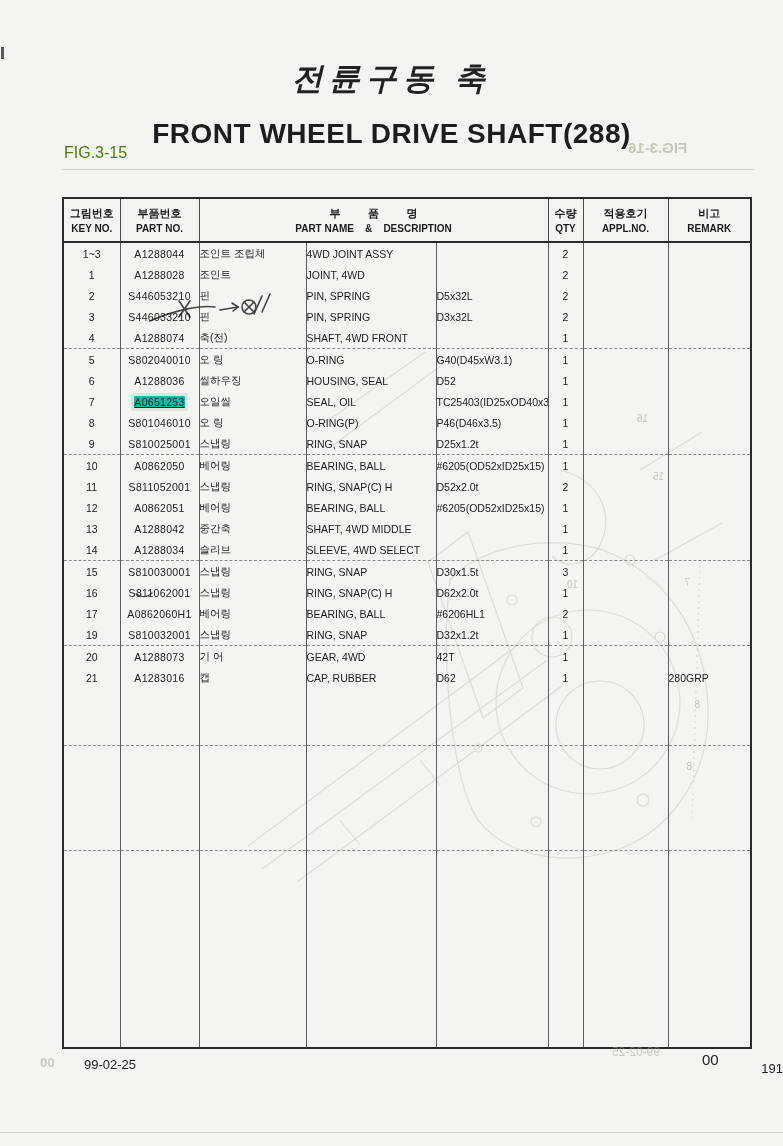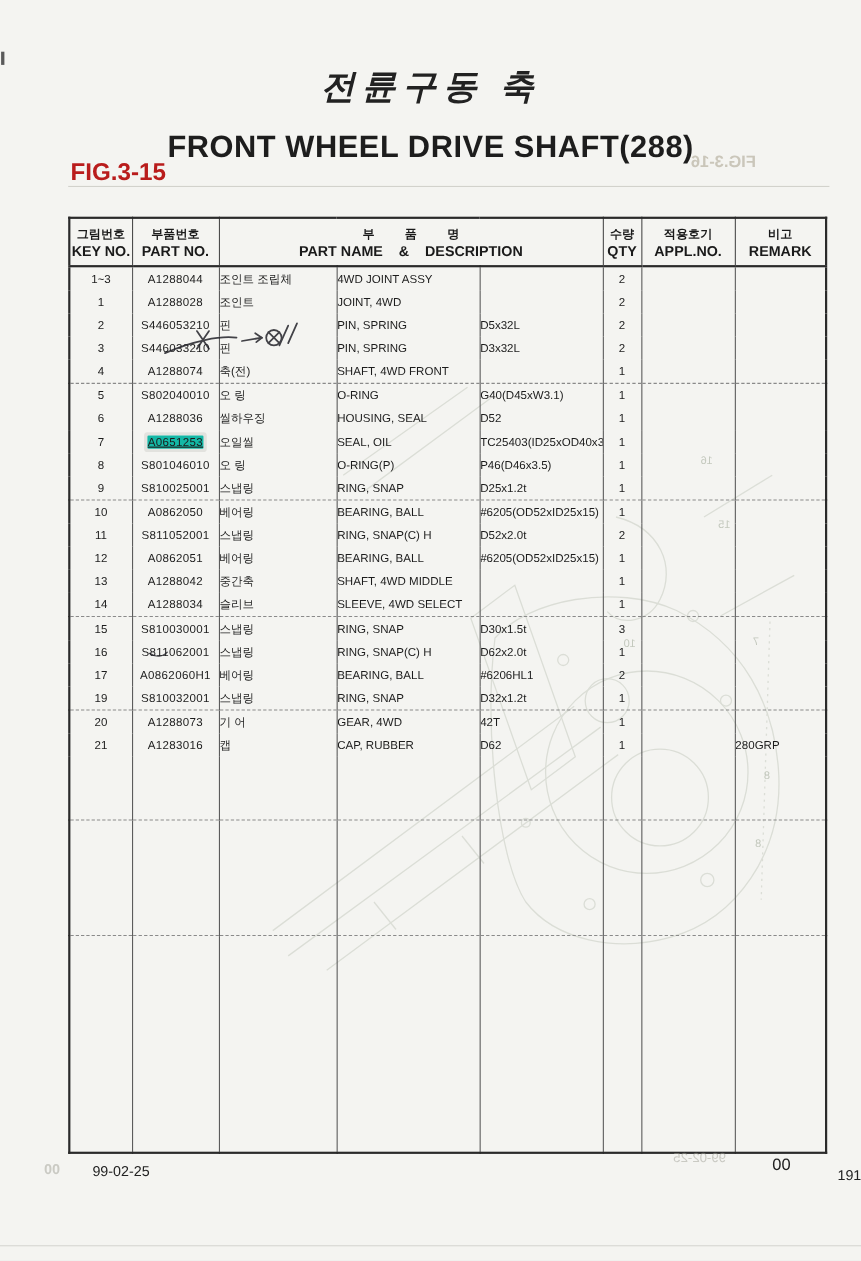--- a/index.html
+++ b/index.html
@@ -25,7 +25,7 @@
   }
   .fig-label{
     position:absolute;top:144px;left:64px;
-    font-size:22px;font-weight:bold;color:#b91c1c;
+    font-size:16px;font-weight:normal;color:#4d7c0f;
   }
   .fig-underline{
     position:absolute;top:169px;left:62px;width:692px;height:1px;

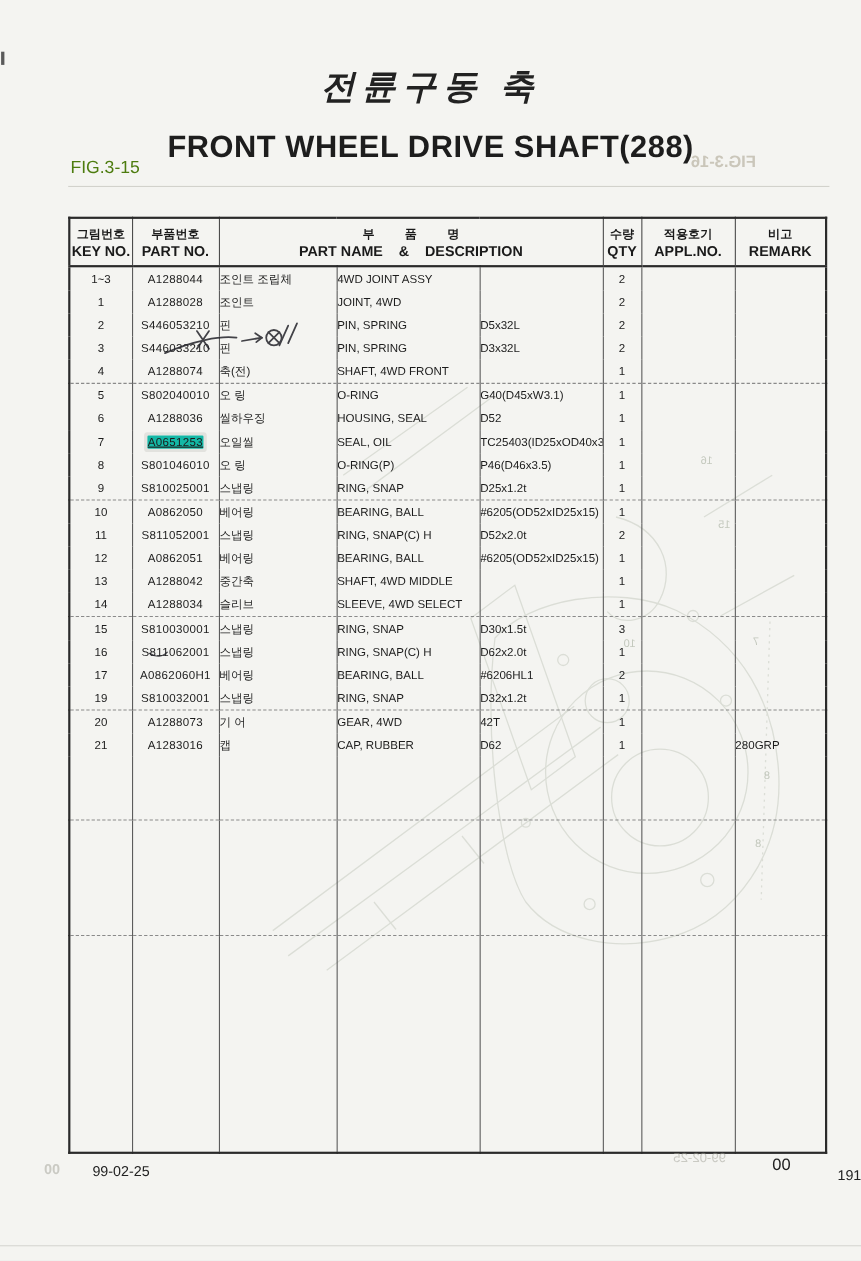--- a/index.html
+++ b/index.html
@@ -45,7 +45,7 @@
     font-weight:bold;background:transparent;
   }
   .h-kr{font-size:11px;white-space:pre;line-height:16px;}
-  .h-en{font-size:13px;white-space:pre;line-height:15px;}
+  .h-en{font-size:10px;white-space:pre;line-height:15px;}
   table.parts td{
     border-left:1px solid #5c5c5c;border-right:1px solid #5c5c5c;
     height:21px;padding:0;vertical-align:middle;

